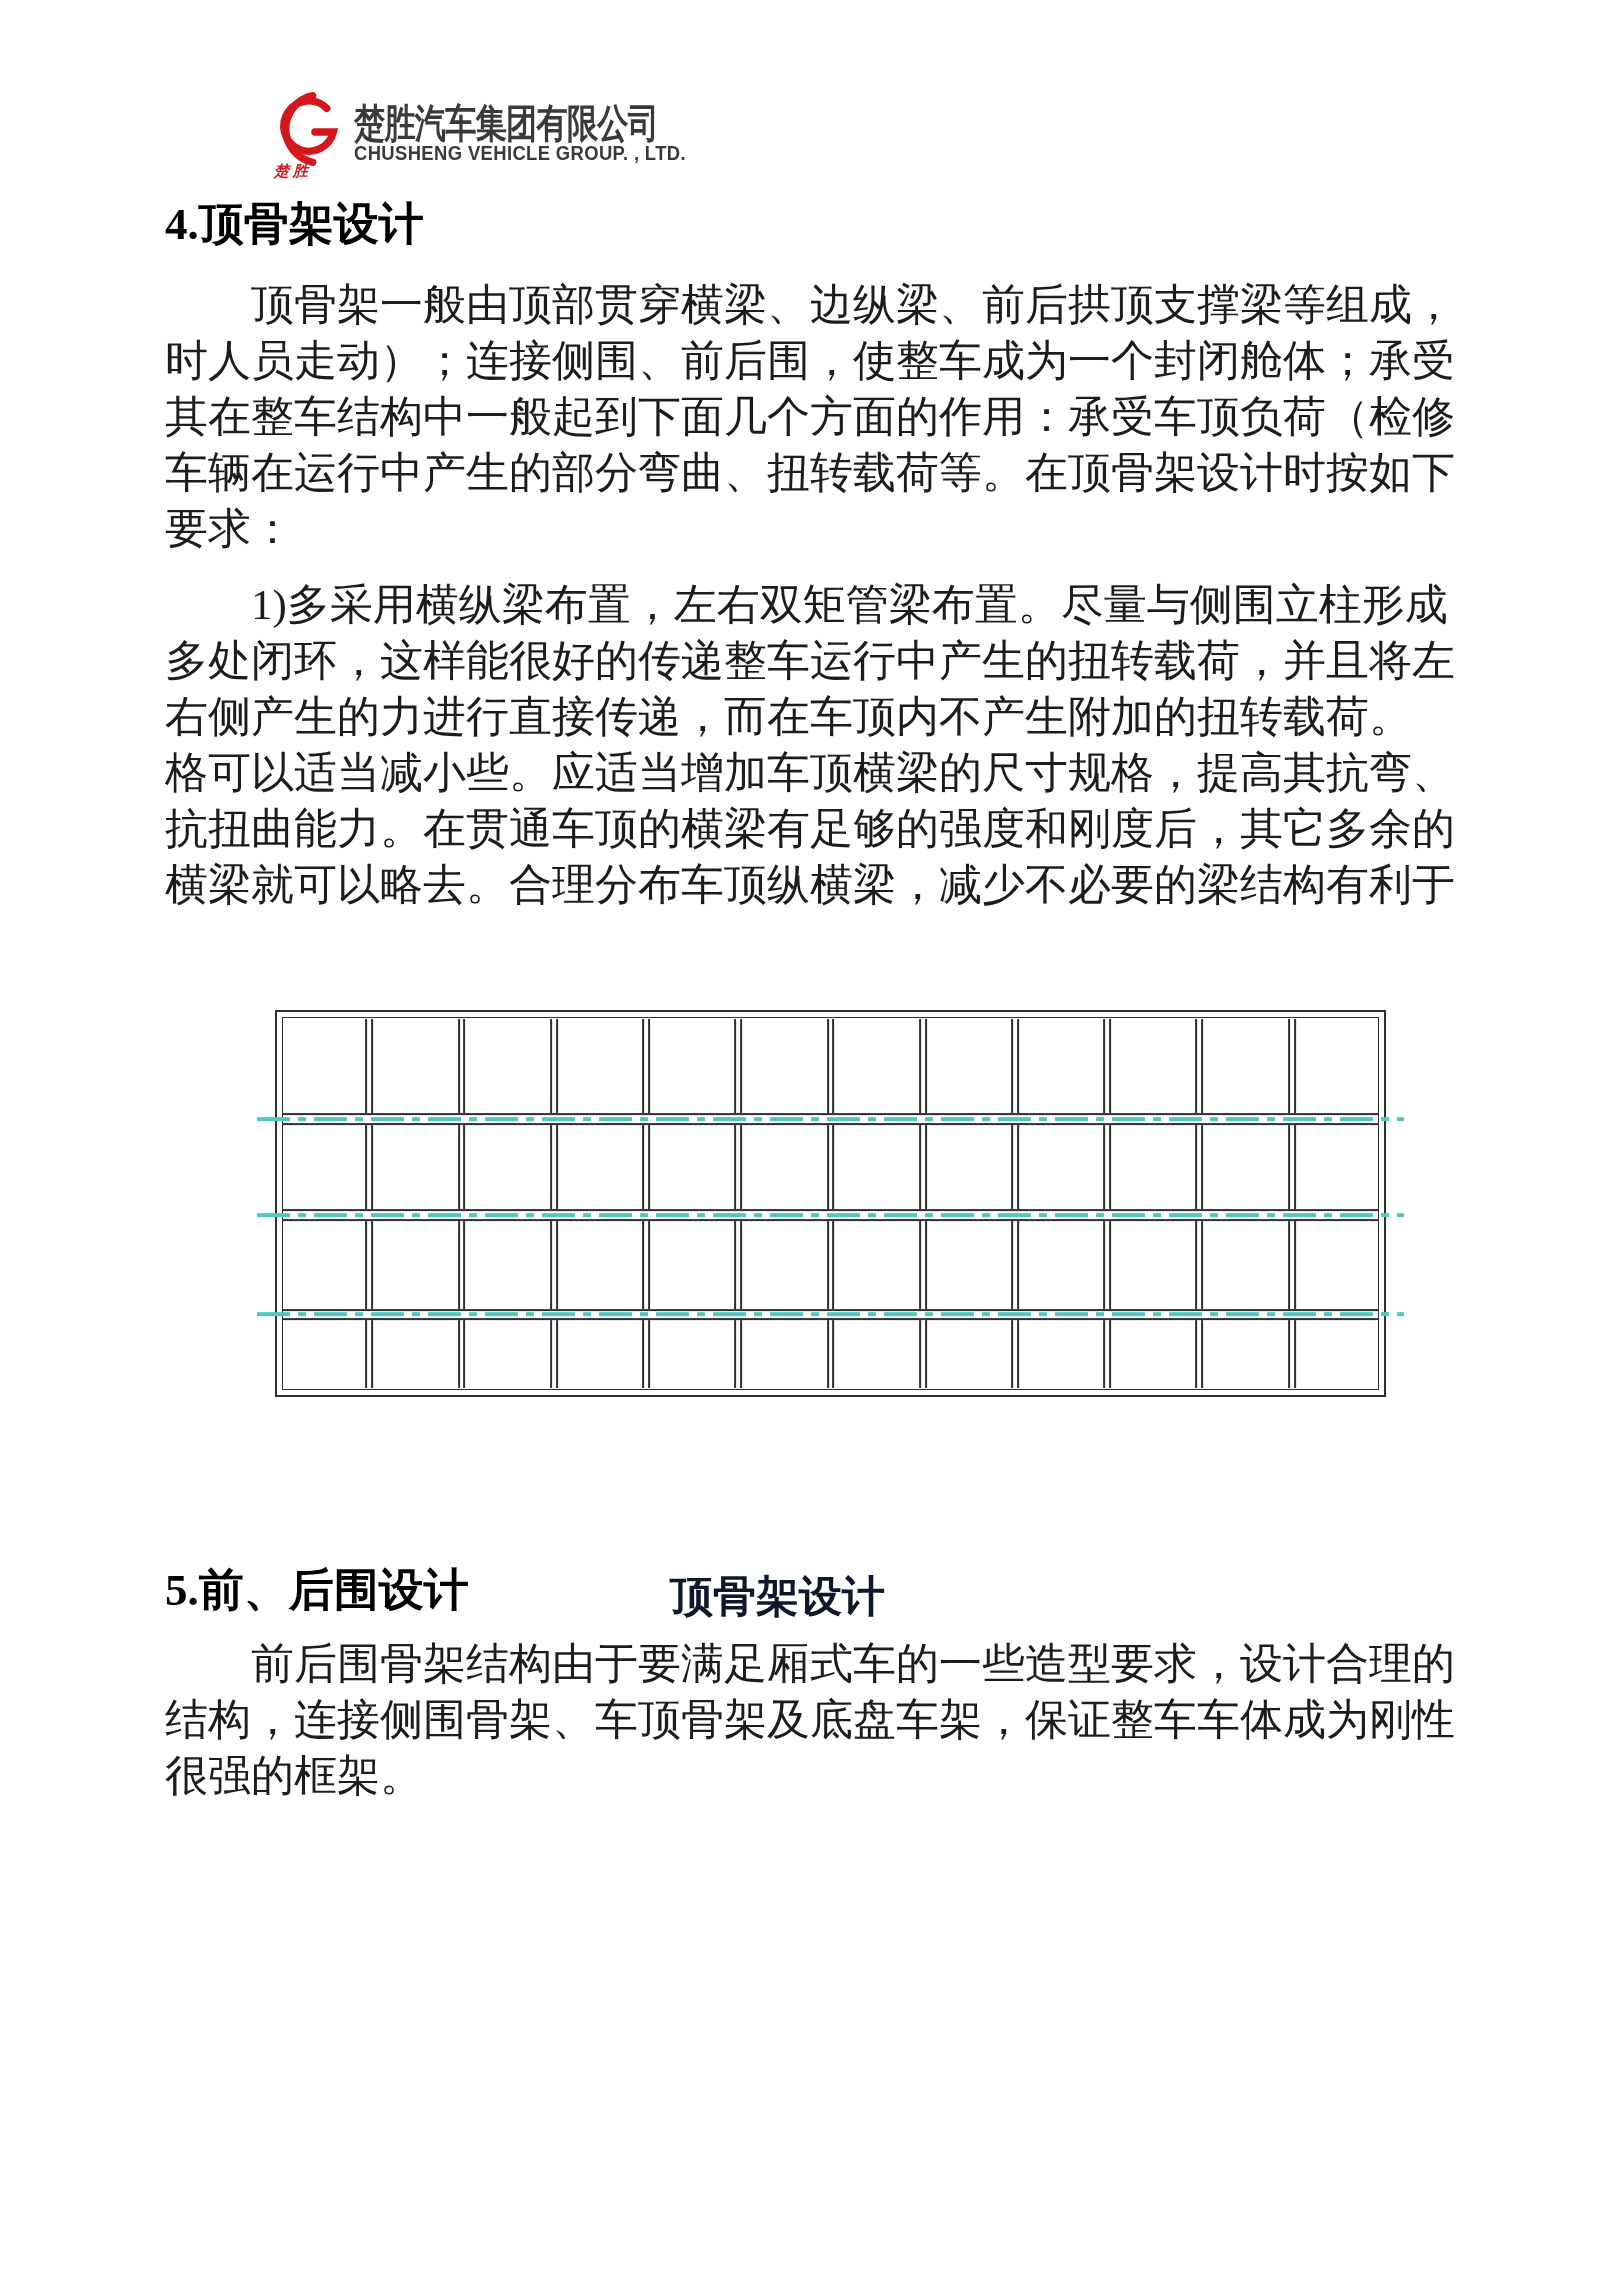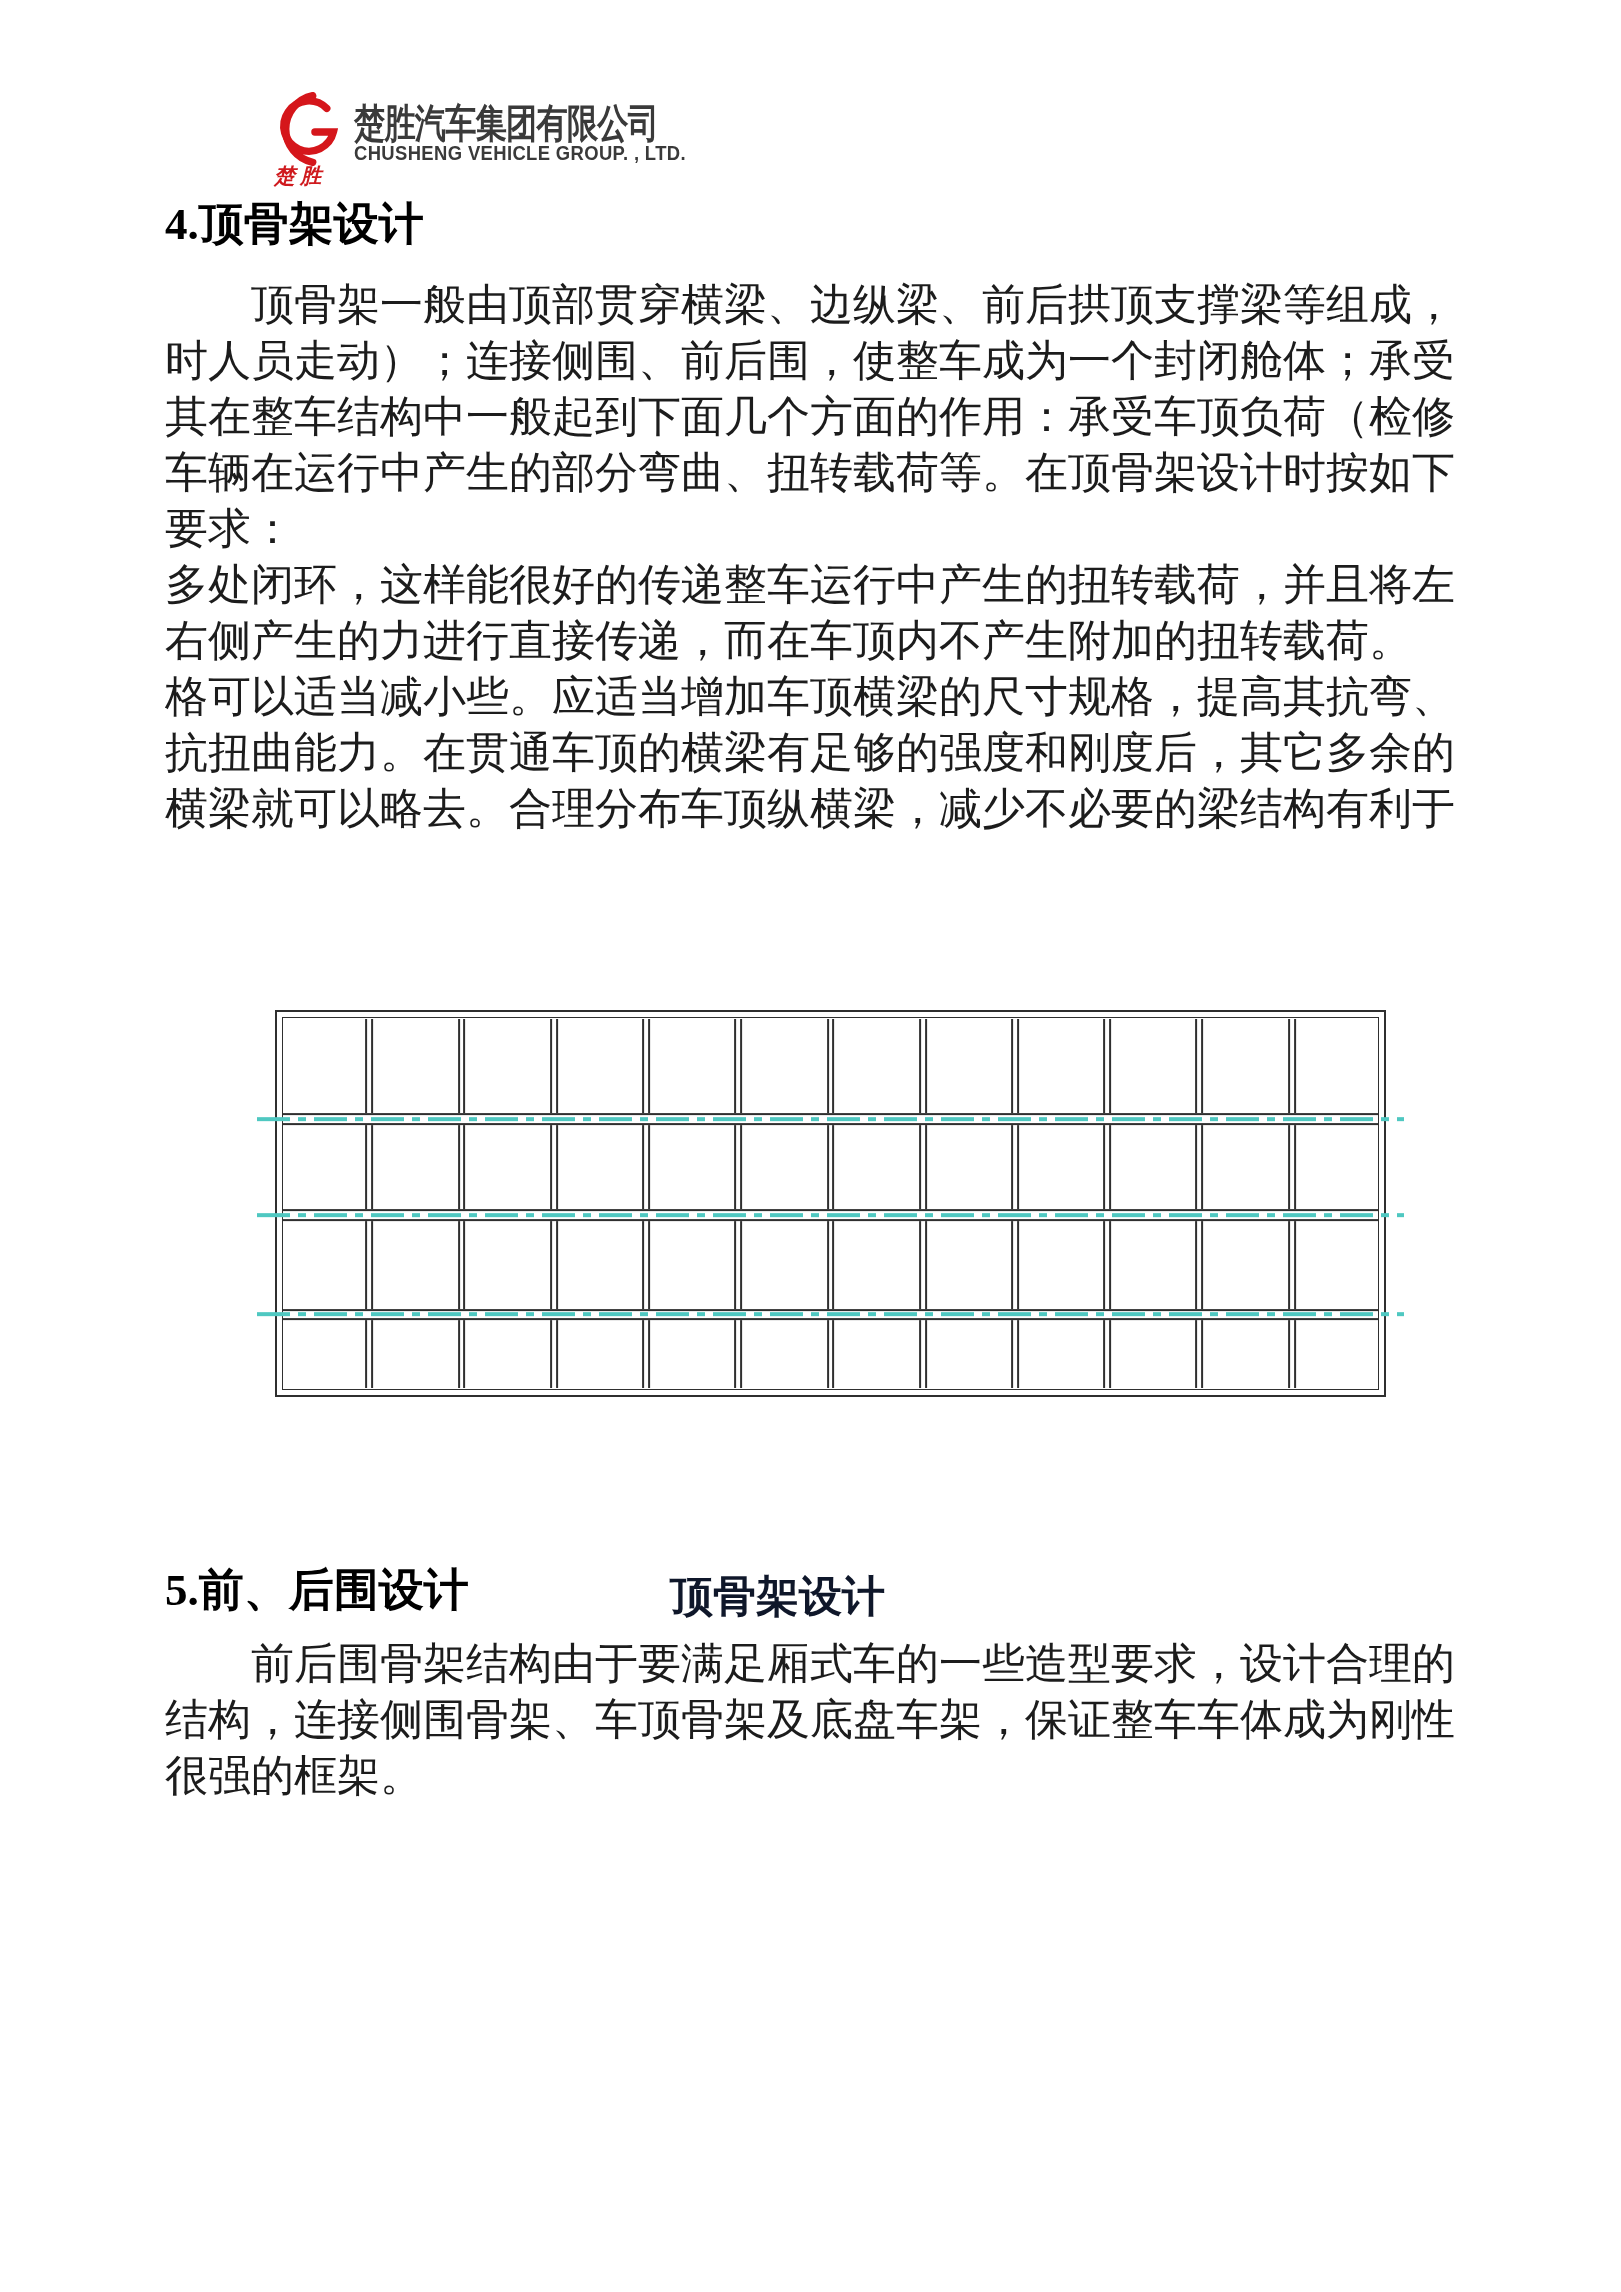--- a/index.html
+++ b/index.html
@@ -18,7 +18,7 @@
   .seal-chars{
     position:absolute;left:2px;top:76px;width:76px;
     display:flex;justify-content:space-between;
-    font-size:21px;font-weight:bold;color:#cf1a1e;
+    font-size:15px;font-weight:bold;color:#cf1a1e;
     font-family:"Liberation Serif",serif;font-style:italic;
   }
   .company-cn{

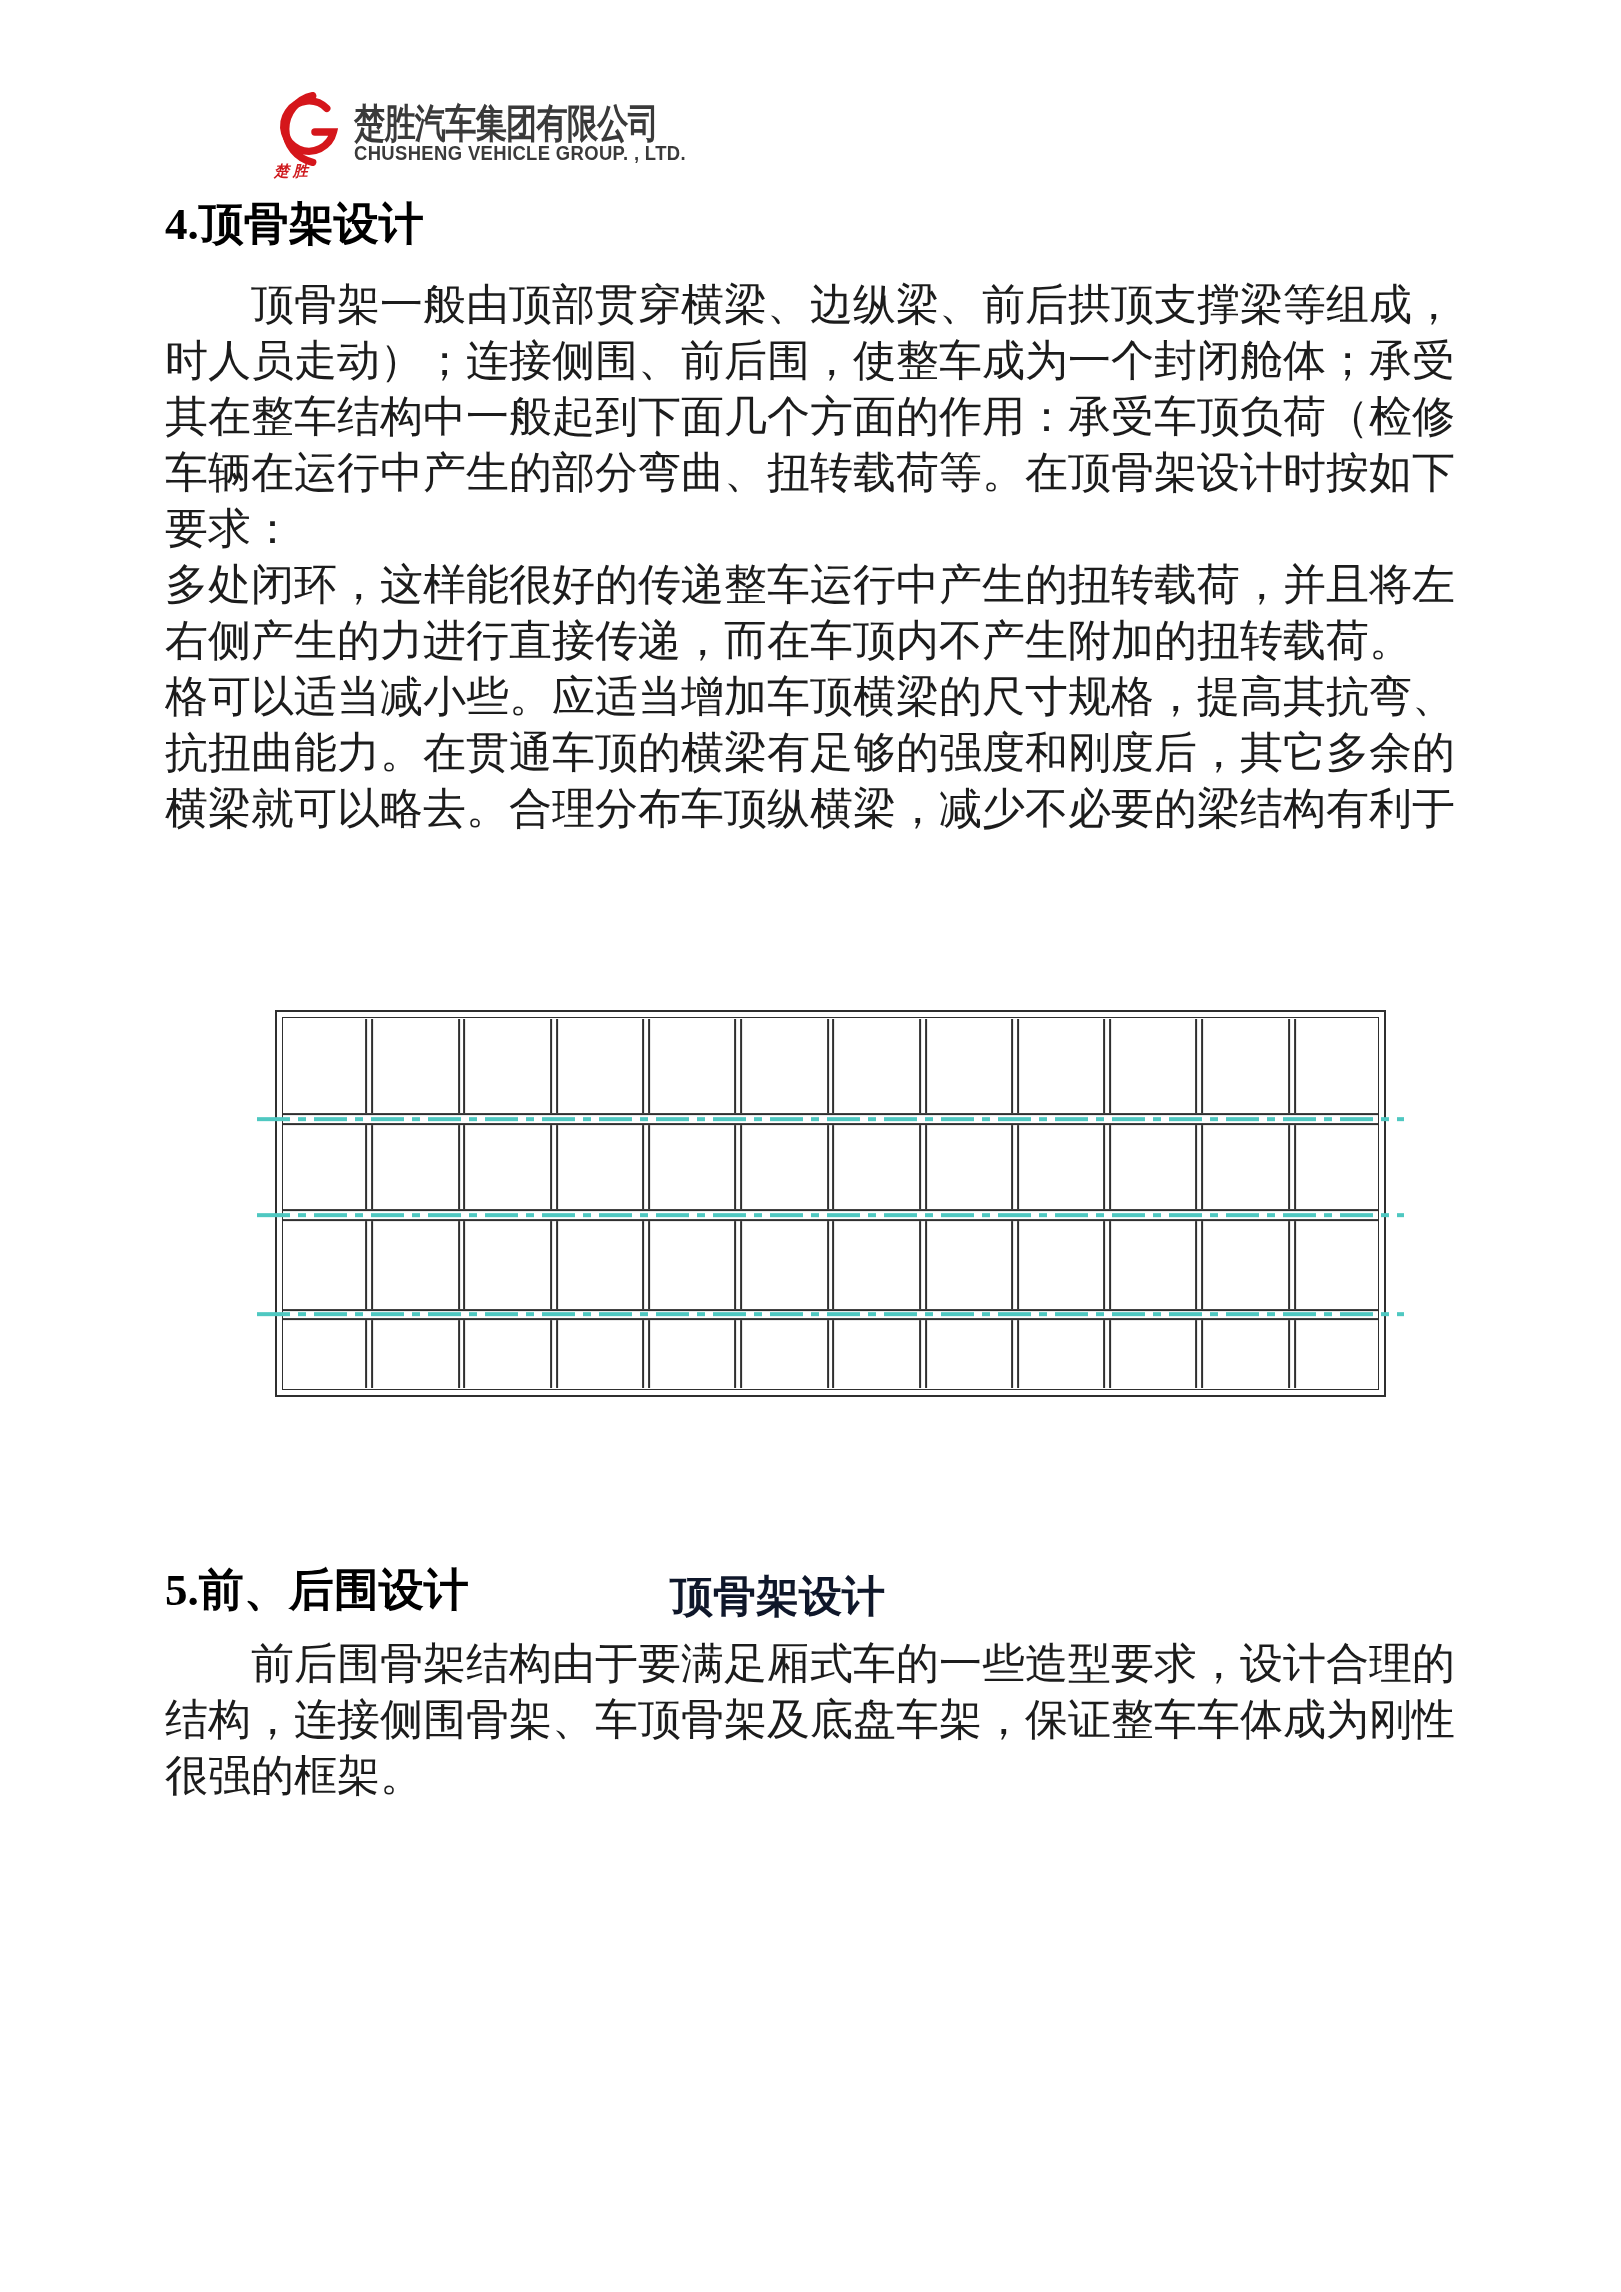--- a/index.html
+++ b/index.html
@@ -111,6 +111,7 @@
     <div class="line">其在整车结构中一般起到下面几个方面的作用：承受车顶负荷（检修</div>
     <div class="line">车辆在运行中产生的部分弯曲、扭转载荷等。在顶骨架设计时按如下</div>
     <div class="line">要求：</div>
+    <div class="line indent">1)多采用横纵梁布置，左右双矩管梁布置。尽量与侧围立柱形成</div>
     <div class="line">多处闭环，这样能很好的传递整车运行中产生的扭转载荷，并且将左</div>
     <div class="line">右侧产生的力进行直接传递，而在车顶内不产生附加的扭转载荷。</div>
     <div class="line">格可以适当减小些。应适当增加车顶横梁的尺寸规格，提高其抗弯、</div>

